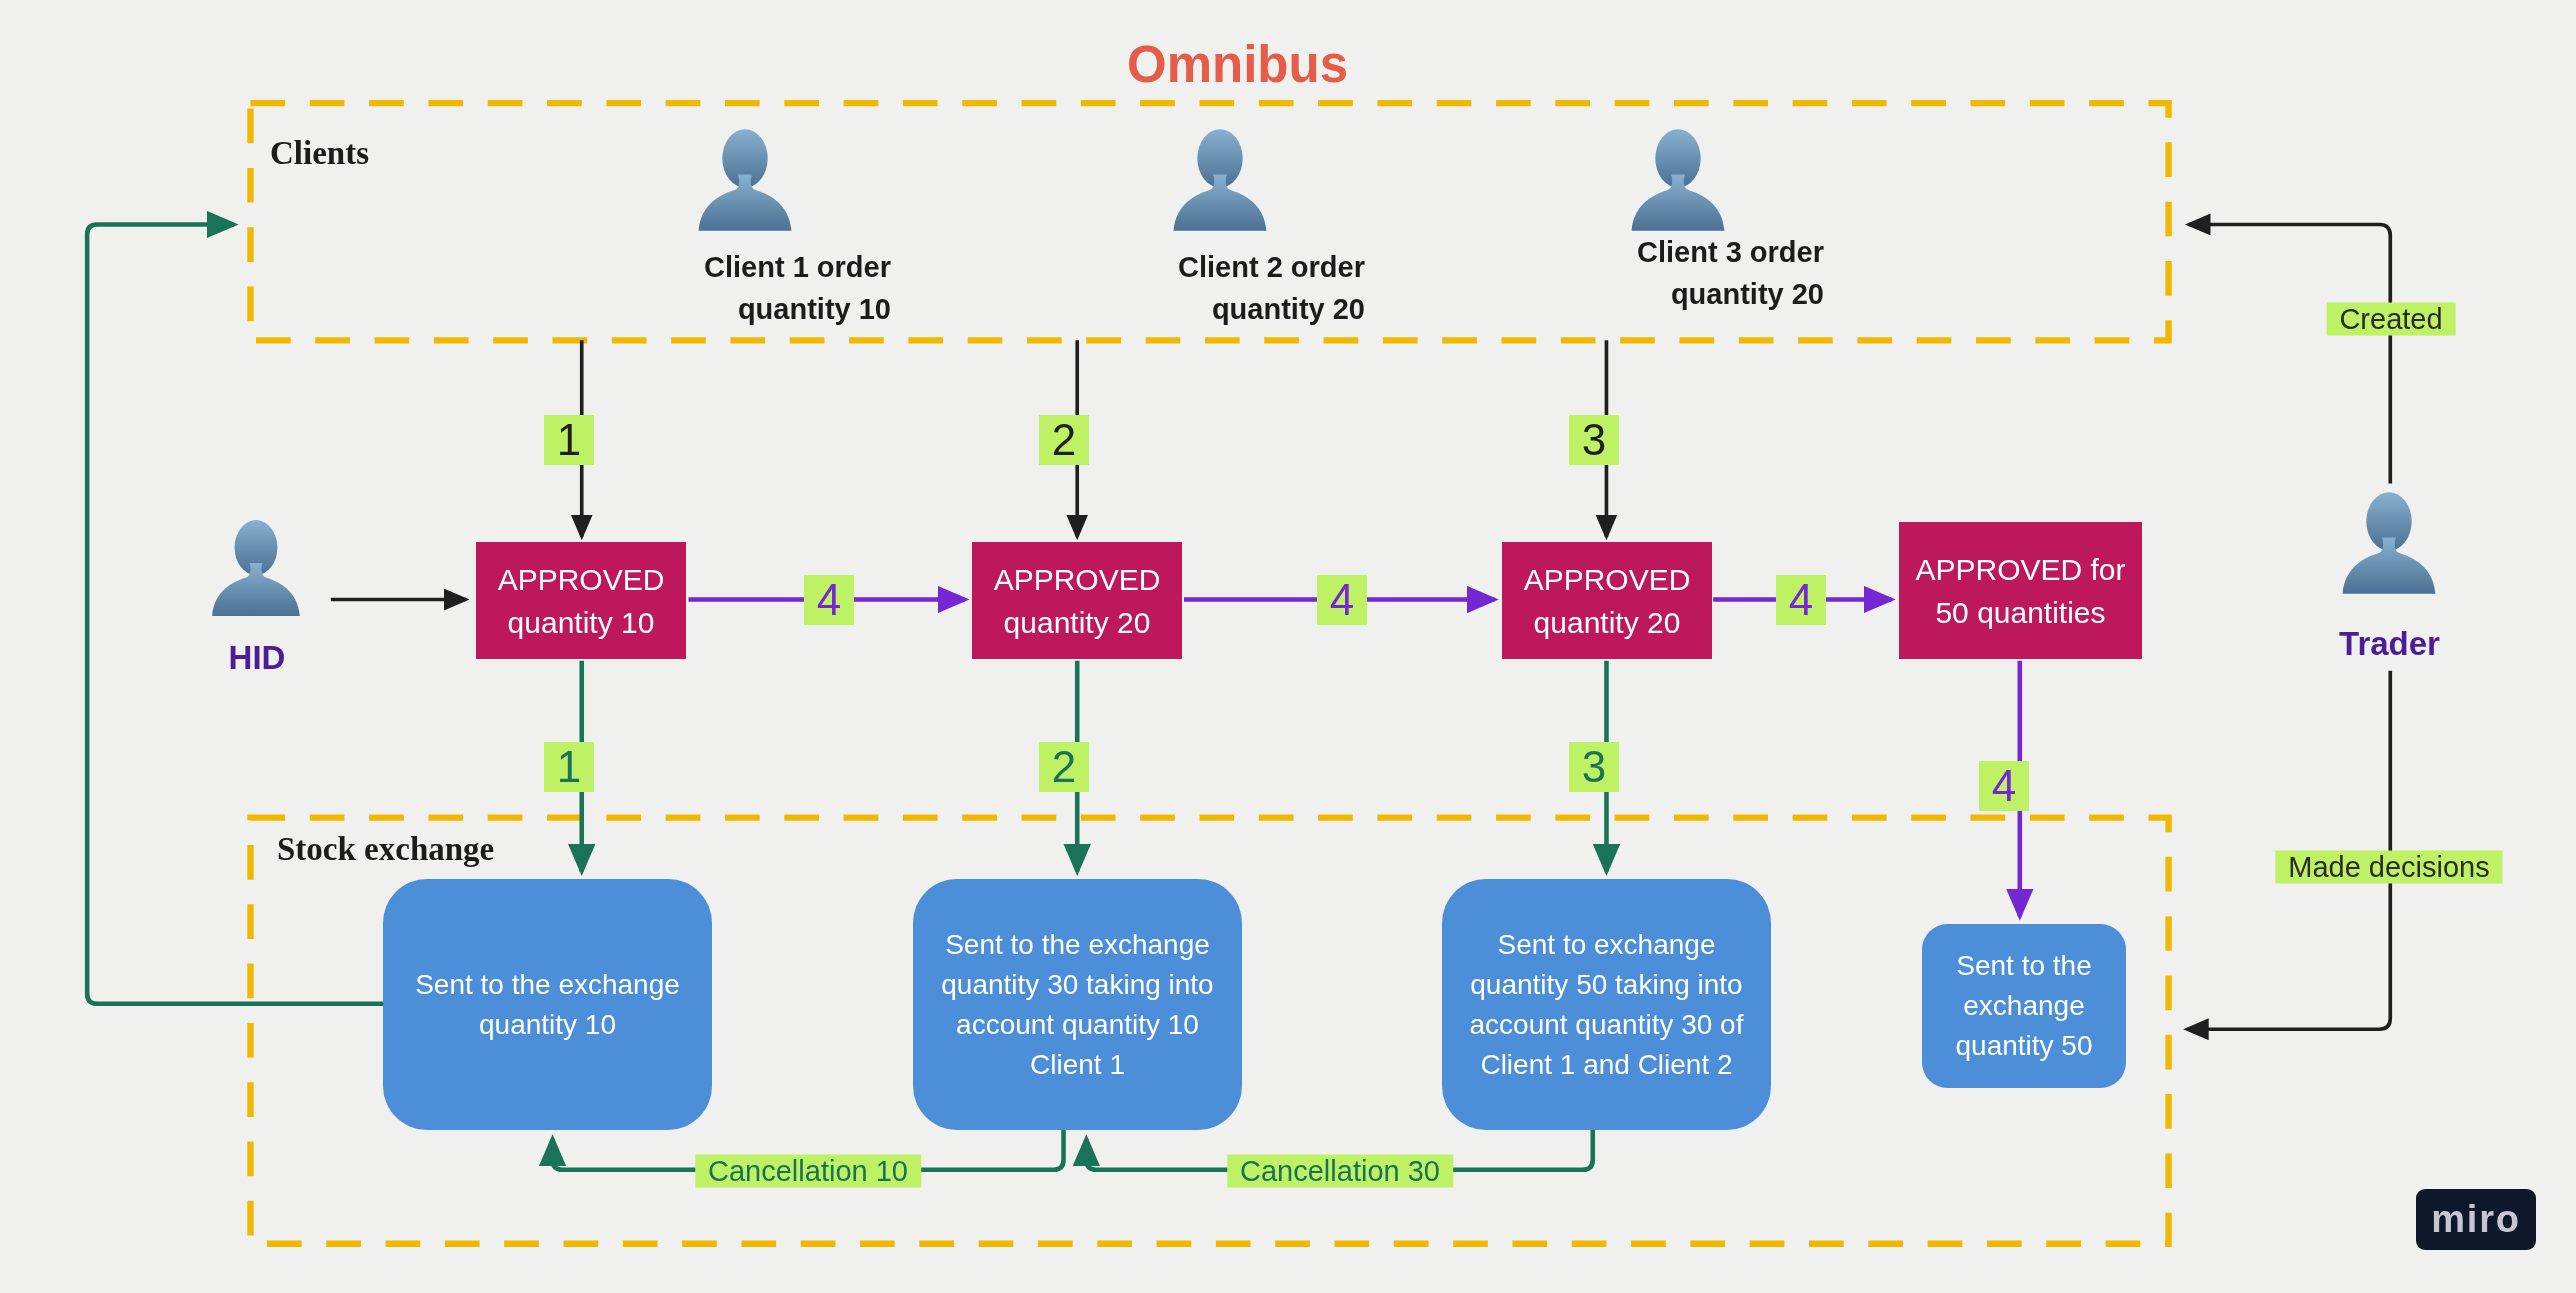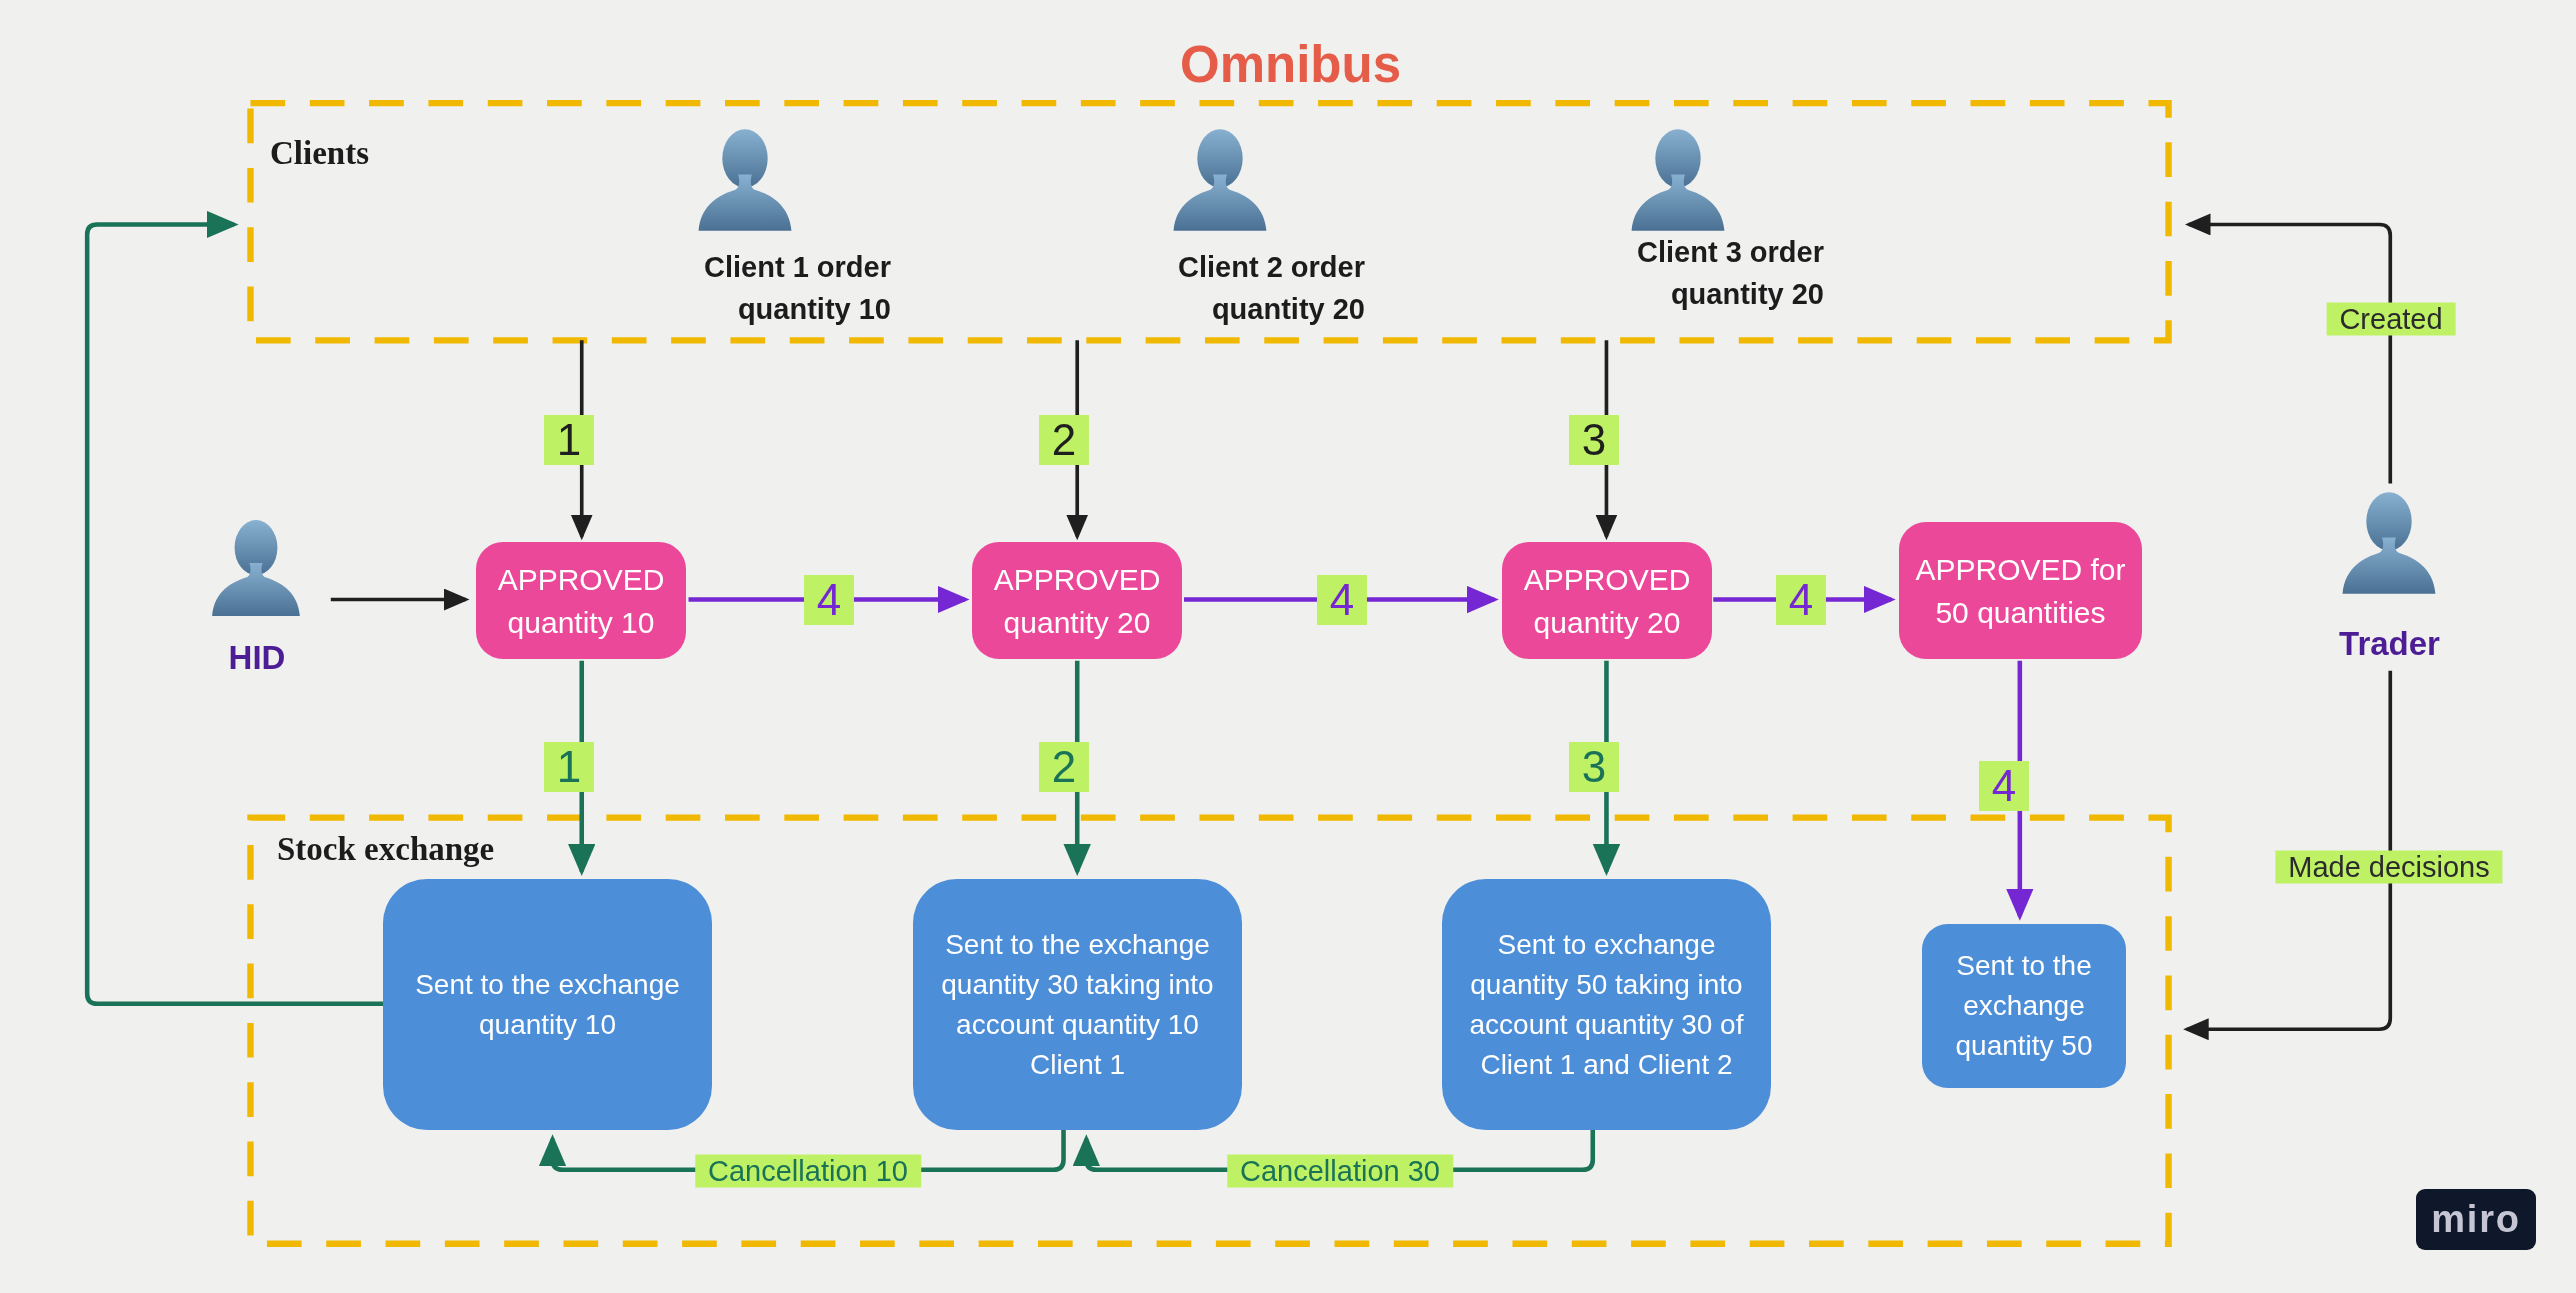--- a/index.html
+++ b/index.html
@@ -15,7 +15,7 @@
   svg.overlay{position:absolute;left:0;top:0;width:2576px;height:1293px;}
 
   .title{
-    position:absolute;left:1108px;top:35px;width:365px;
+    position:absolute;left:1055px;top:35px;width:365px;
     text-align:center;font-size:51px;font-weight:bold;color:#e55c49;
   }
   .group-label{

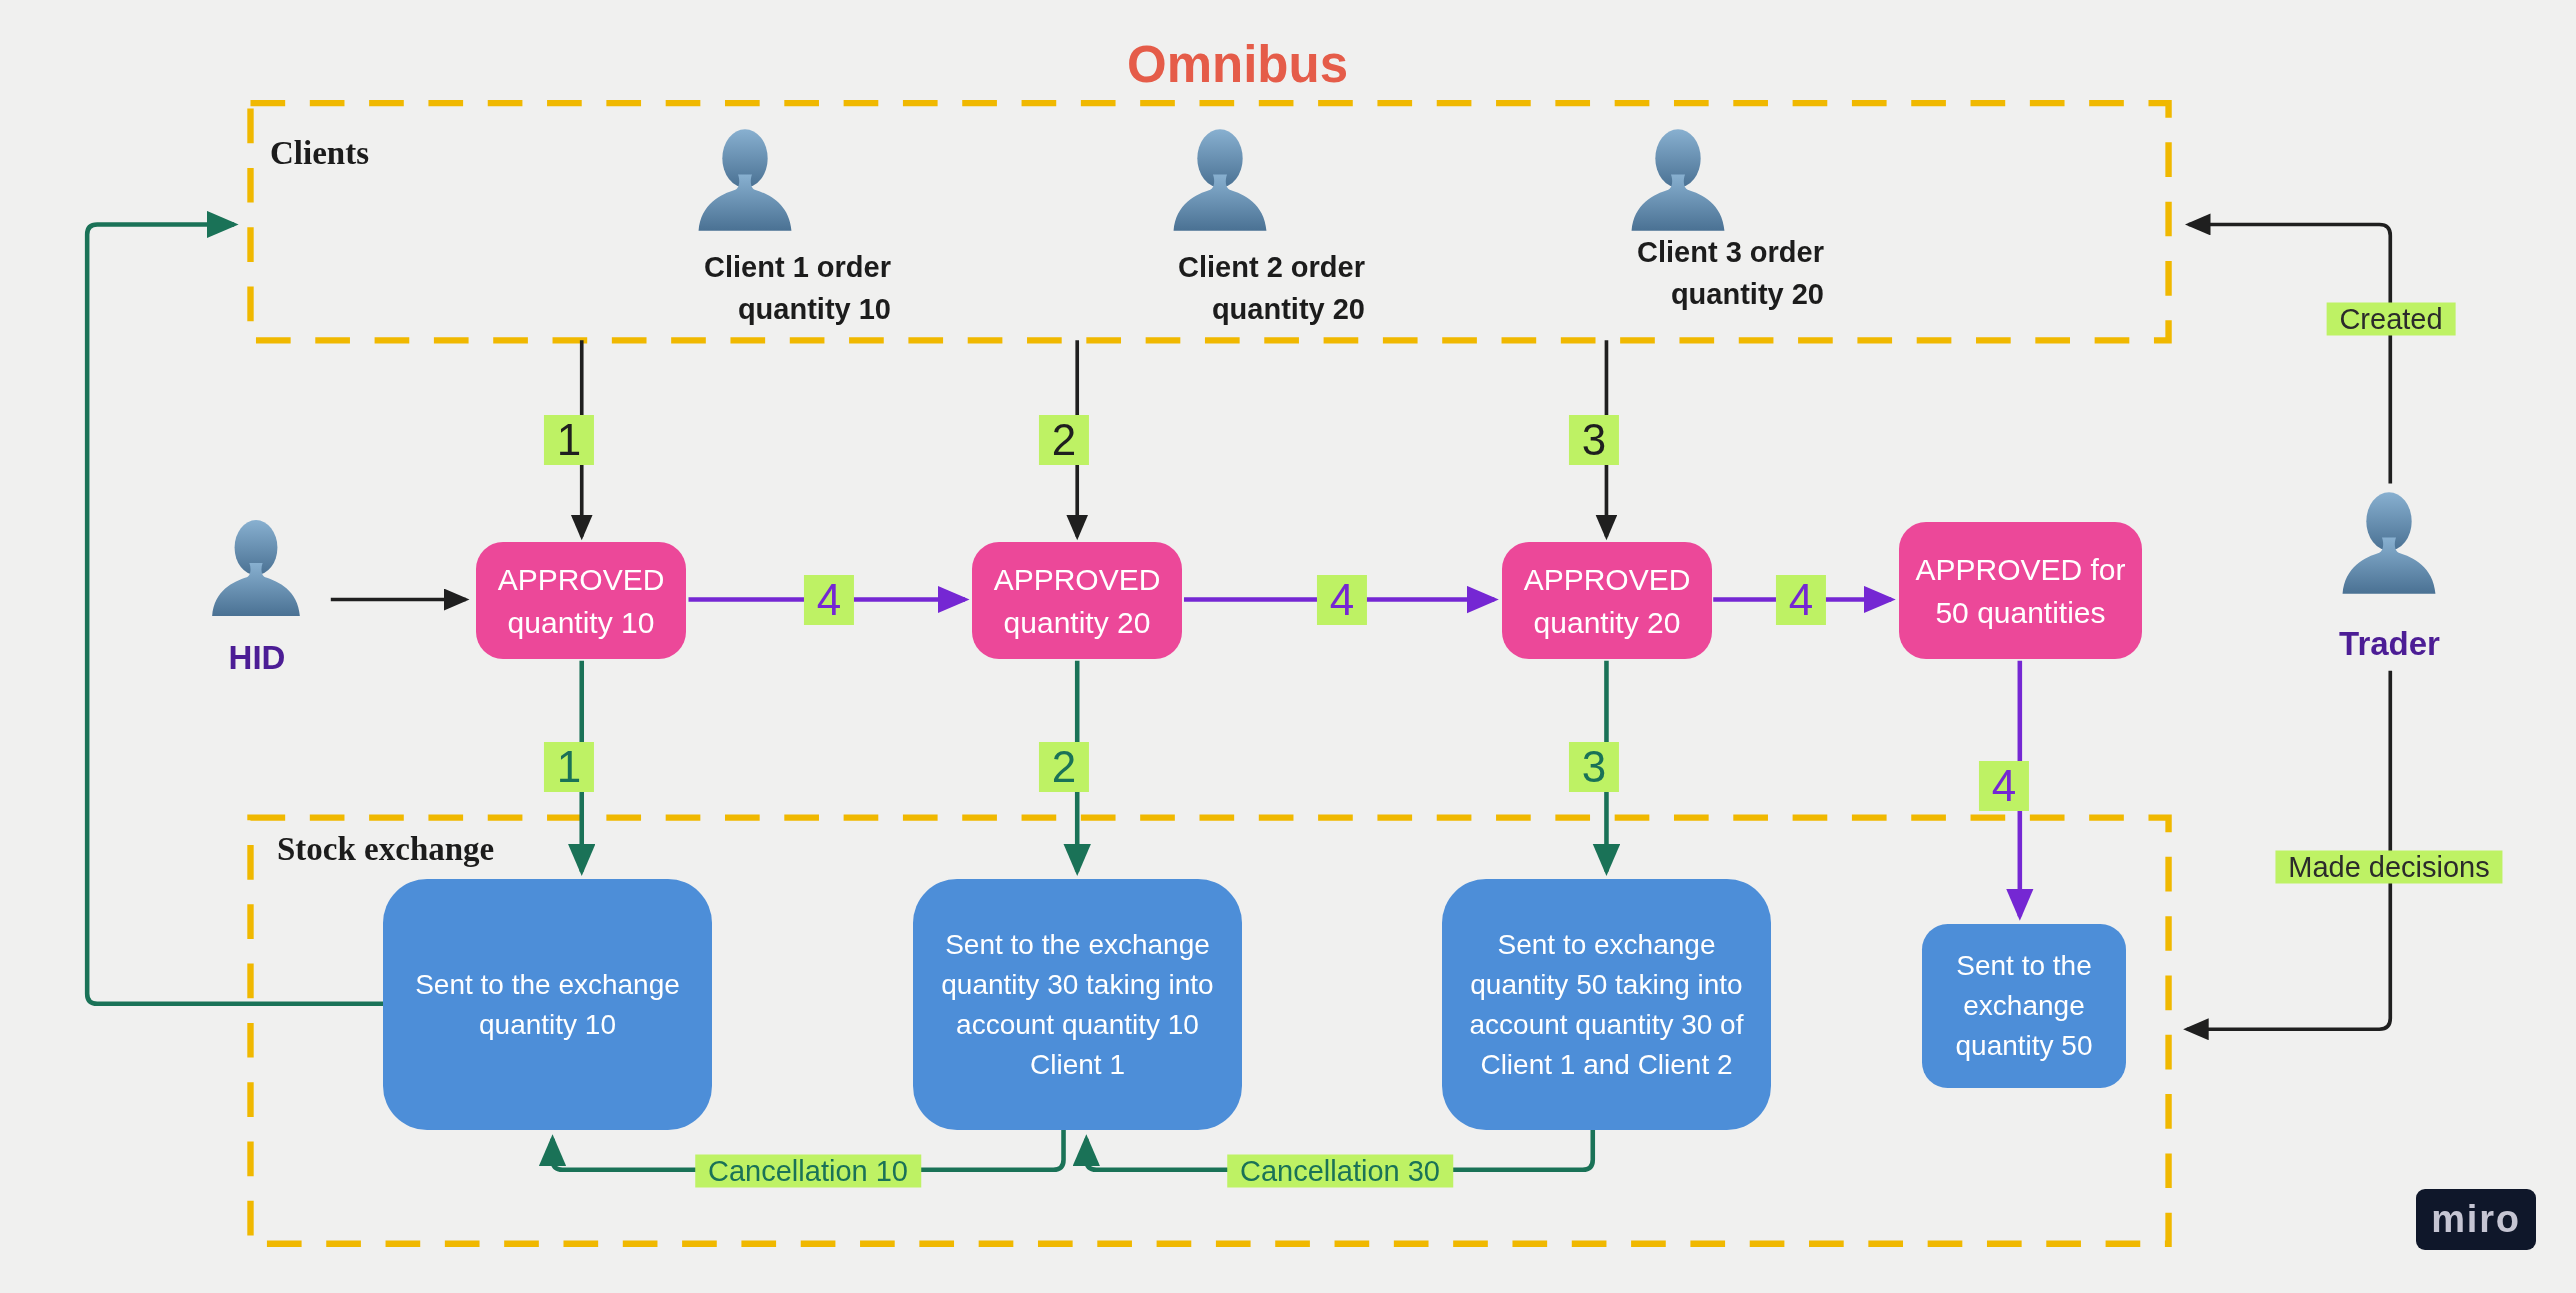--- a/index.html
+++ b/index.html
@@ -30,9 +30,9 @@
     font-size:29px;font-weight:bold;line-height:42px;color:#1c1c1c;
   }
   .approved-box{
-    position:absolute;background:#ec4899;color:#ffffff;
+    position:absolute;background:#be185d;color:#ffffff;
     display:flex;flex-direction:column;align-items:center;justify-content:center;
-    font-size:30px;line-height:43px;text-align:left;border-radius:27px;
+    font-size:30px;line-height:43px;text-align:left;
   }
   .exchange-box{
     position:absolute;background:#4d8ed8;color:#ffffff;border-radius:44px;

